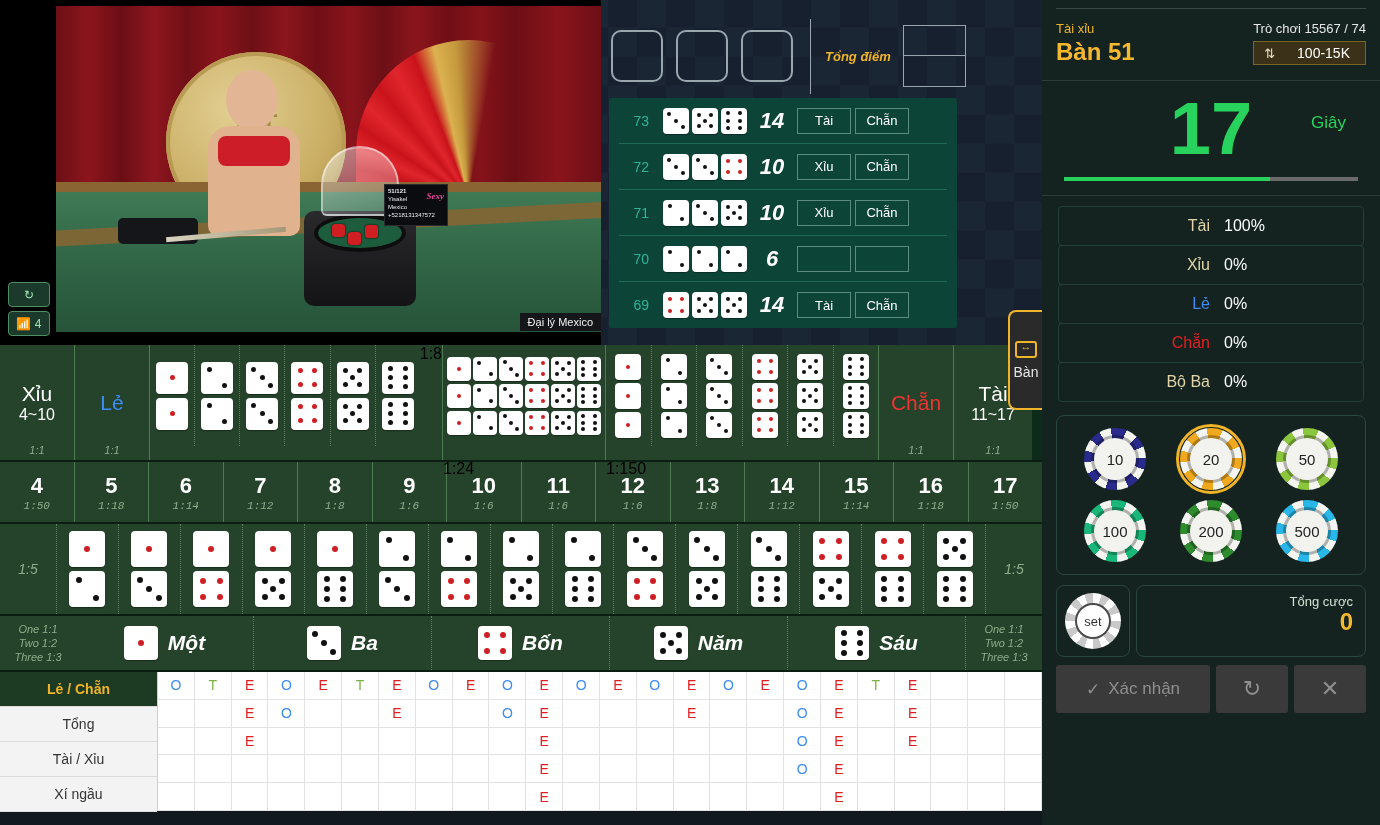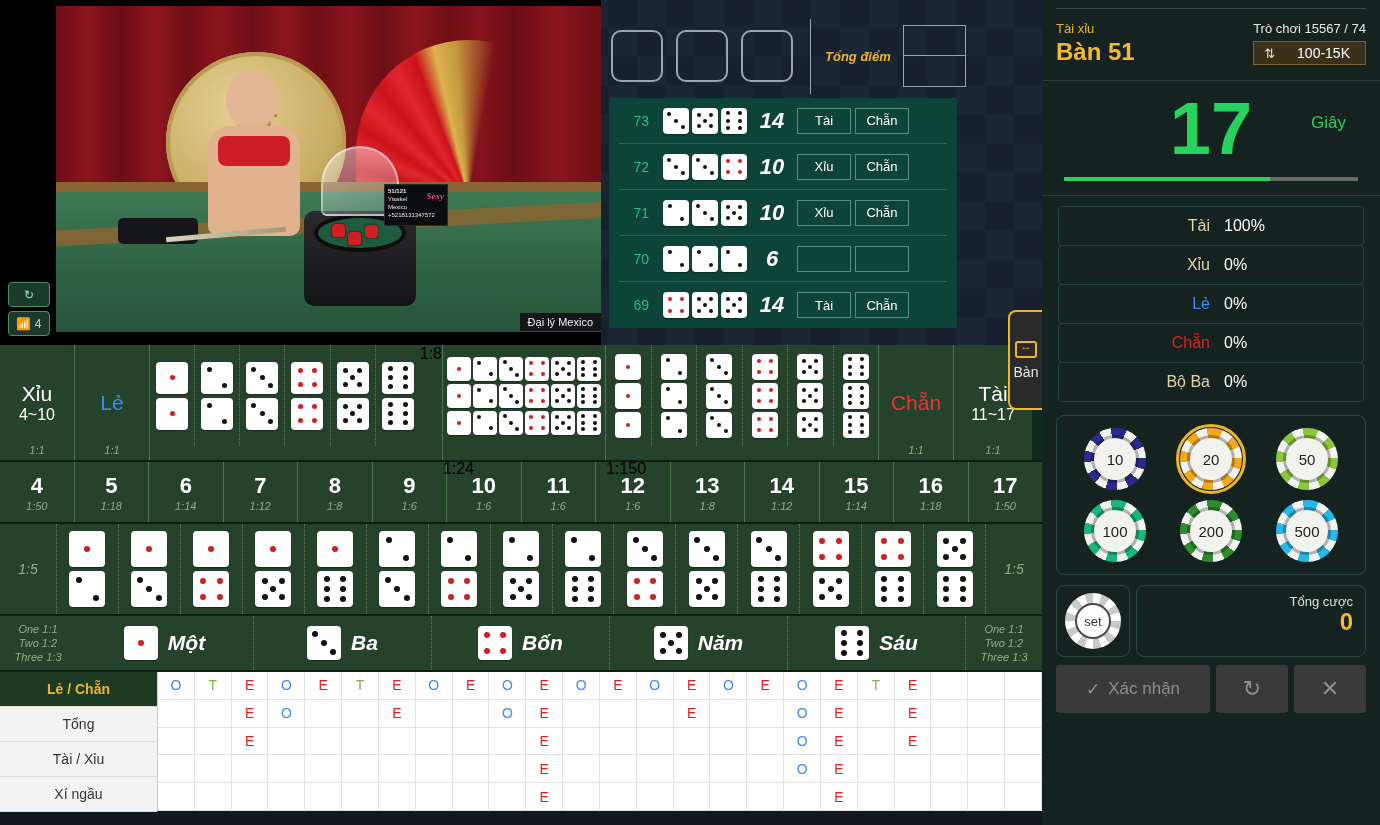--- a/index.html
+++ b/index.html
@@ -148,7 +148,7 @@
      display:flex; flex-direction:column; align-items:center; justify-content:center; }
   .tot-cell:last-child { border-right:none; }
   .tot-n { font-size:22px; font-weight:bold; color:#fff; }
-  .tot-o { font-size:11px; font-style:italic; color:#8fae8c; margin-top:1px; }
+  .tot-o { font-size:11px; font-style:italic; color:#8fae8c; margin-top:1px;font-family:Liberation Mono, monospace; }
 
   .row3 { display:flex; height:92px; background:#25422a; border-bottom:2px solid #0a1f11;
      align-items:center; }

